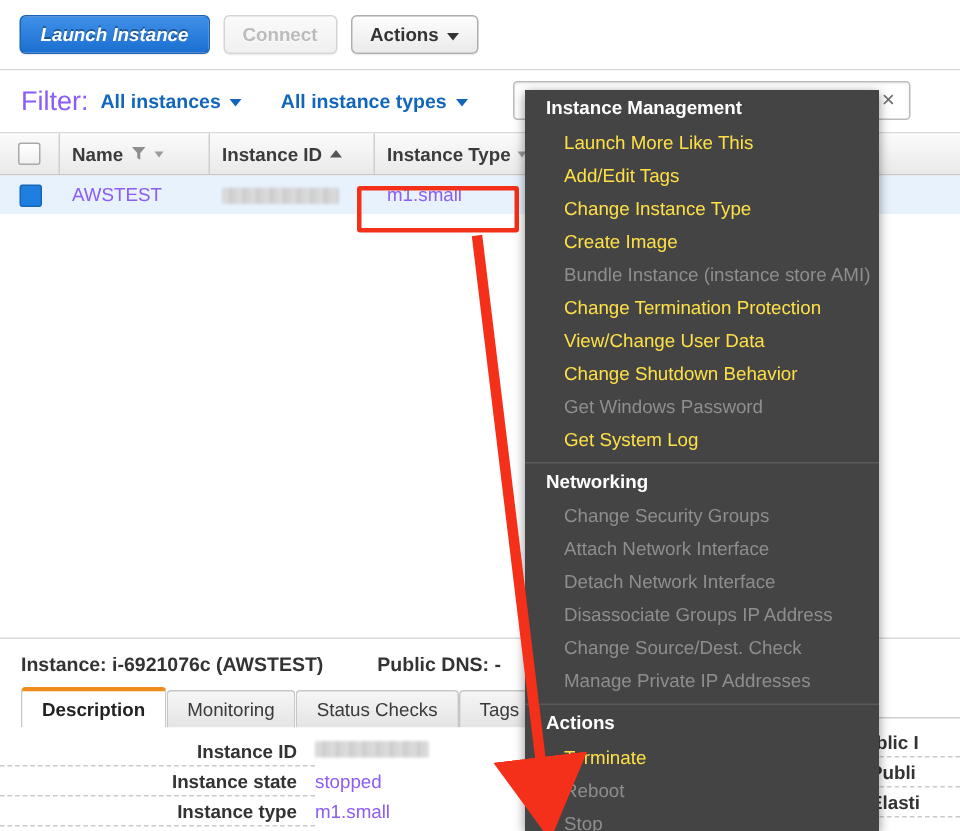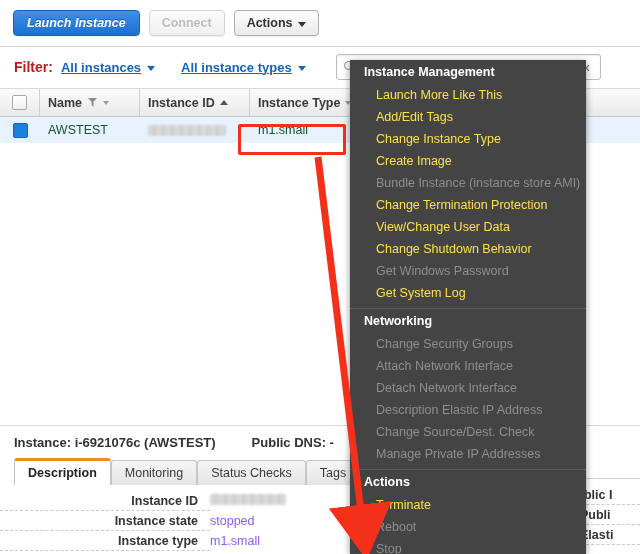--- a/index.html
+++ b/index.html
@@ -55,7 +55,7 @@
     position: absolute; left: 0; top: 47px; width: 640px; height: 40px;
     background: #fff; display: flex; align-items: center; padding-left: 14px;
   }
-  .filter-label { font-size: 14px; font-weight: bold; color: #b91c1c; margin-right: 8px; }
+  .filter-label { font-size: 18px; font-weight: normal; color: #8b5cf6; margin-right: 8px; }
   .filter-dd {
     font-size: 13px; font-weight: bold; color: #1166bb; cursor: pointer;
     display: inline-flex; align-items: center; margin-right: 26px; white-space: nowrap; text-decoration: underline;

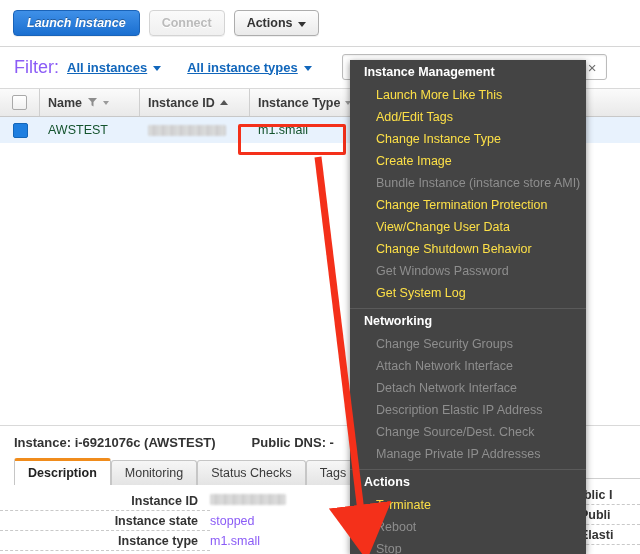--- a/index.html
+++ b/index.html
@@ -58,7 +58,7 @@
   .filter-label { font-size: 18px; font-weight: normal; color: #8b5cf6; margin-right: 8px; }
   .filter-dd {
     font-size: 13px; font-weight: bold; color: #1166bb; cursor: pointer;
-    display: inline-flex; align-items: center; margin-right: 26px; white-space: nowrap; text-decoration: underline;
+    display: inline-flex; align-items: center; margin-right: 26px; white-space: nowrap;
   }
   .filter-dd .caret-dn { border-top-color: #1166bb; }
   .searchbox {

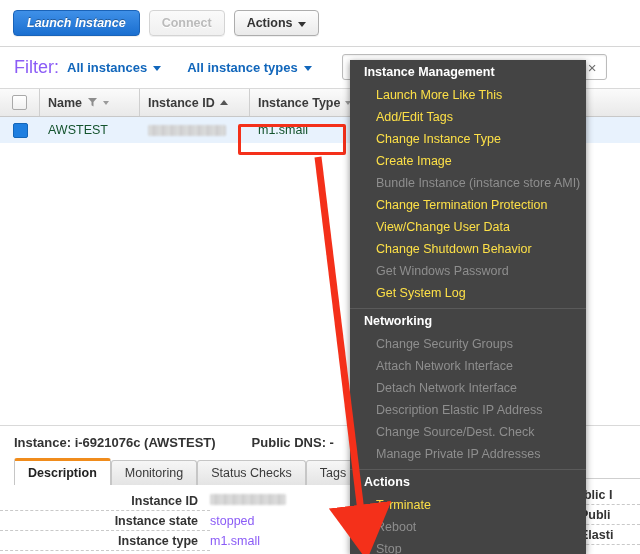--- a/index.html
+++ b/index.html
@@ -121,7 +121,7 @@
     border-left: 4px solid transparent; border-right: 4px solid transparent;
     border-bottom: 5px solid #555;
   }
-  .tr { display: flex; height: 26px; align-items: center; font-size: 12.5px; color: #14532d; }
+  .tr { display: flex; height: 26px; align-items: center; font-size: 12.5px; color: #8b5cf6; }
   .tr.selected { background: #e8f2fd; }
   .tr.alt { background: #fff; }
   .td { padding: 0 8px; display: flex; align-items: center; height: 100%; white-space: nowrap; }

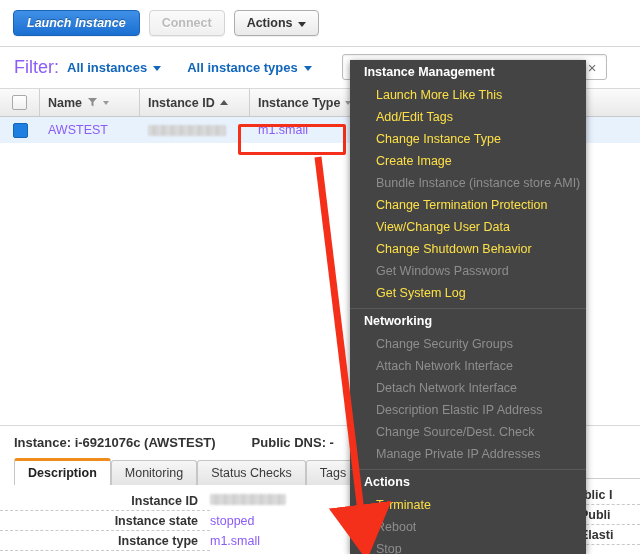--- a/index.html
+++ b/index.html
@@ -370,7 +370,7 @@
     <div class="ctx-item disabled">Change Security Groups</div>
     <div class="ctx-item disabled">Attach Network Interface</div>
     <div class="ctx-item disabled">Detach Network Interface</div>
-    <div class="ctx-item disabled">Description Elastic IP Address</div>
+    <div class="ctx-item disabled">Disassociate Groups IP Address</div>
     <div class="ctx-item disabled">Change Source/Dest. Check</div>
     <div class="ctx-item disabled">Manage Private IP Addresses</div>
 

